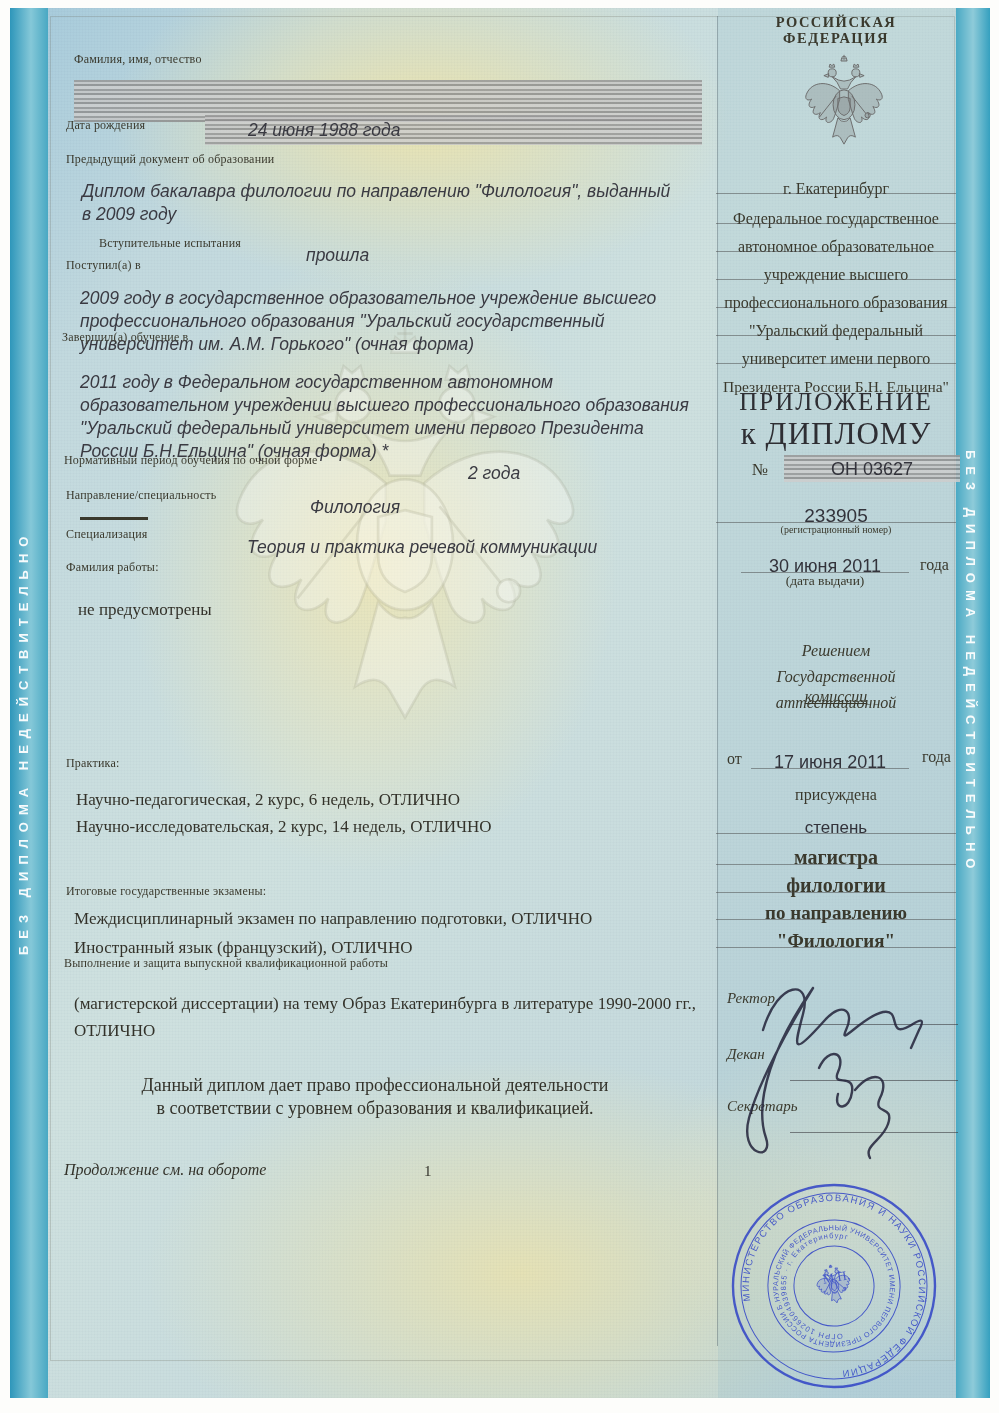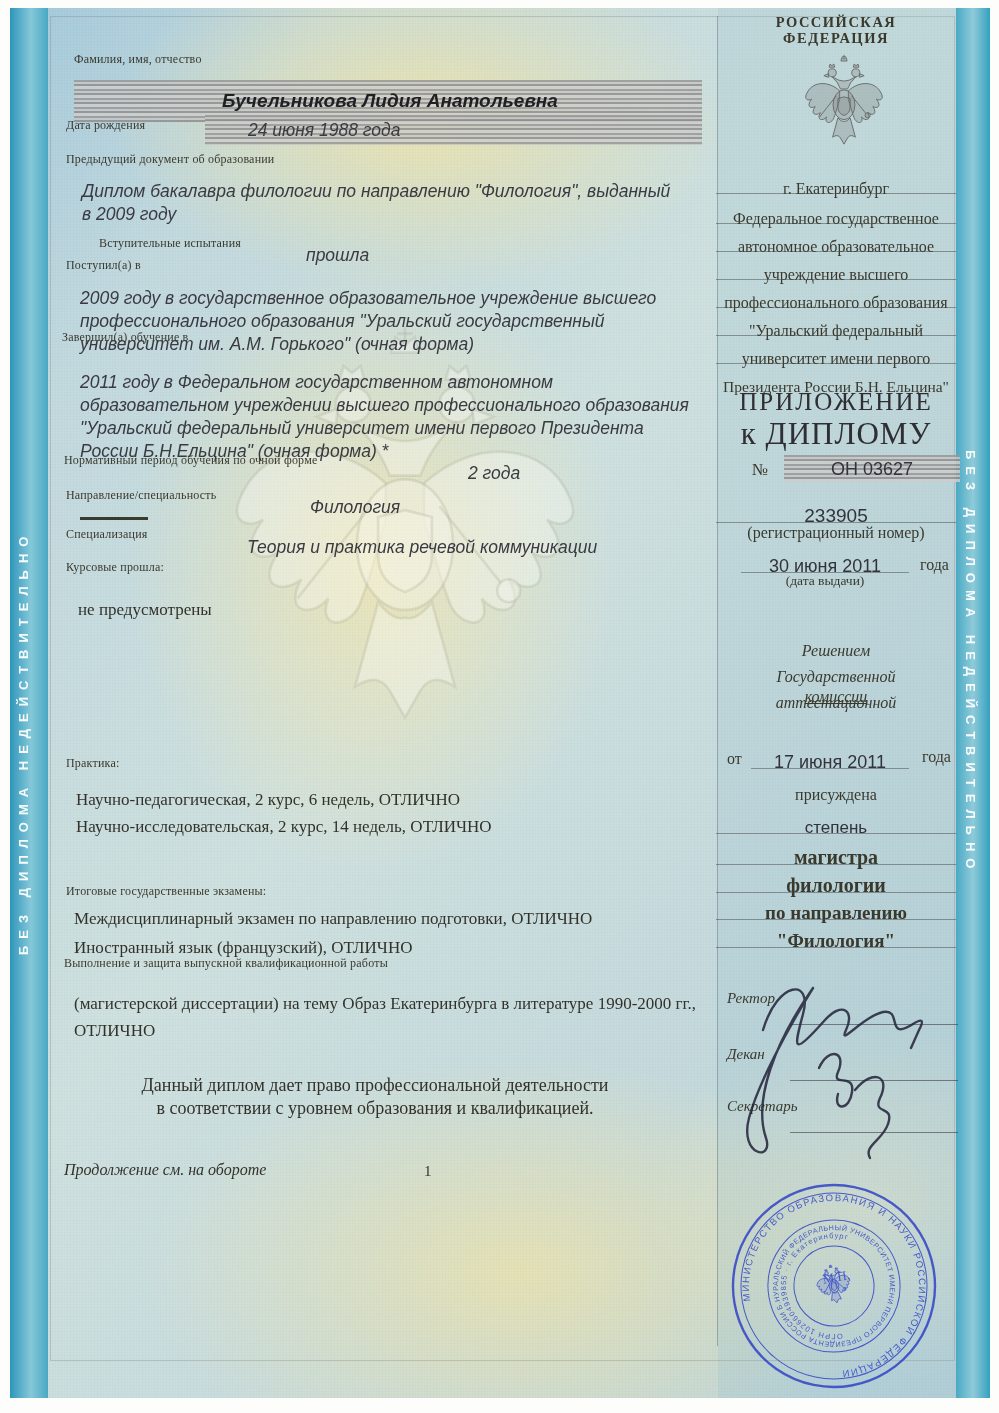--- a/index.html
+++ b/index.html
@@ -94,7 +94,6 @@
 
   <div class="lbl" style="left:74px;top:52px;">Фамилия, имя, отчество</div>
   <div class="bar" style="left:74px;top:80px;width:628px;height:42px;"></div>
-  <div class="namev" style="left:110px;top:90px;width:560px;">Бучельникова Лидия Анатольевна</div>
 
   <div class="lbl" style="left:66px;top:118px;">Дата рождения</div>
   <div class="bar" style="left:205px;top:115px;width:497px;height:30px;"></div>

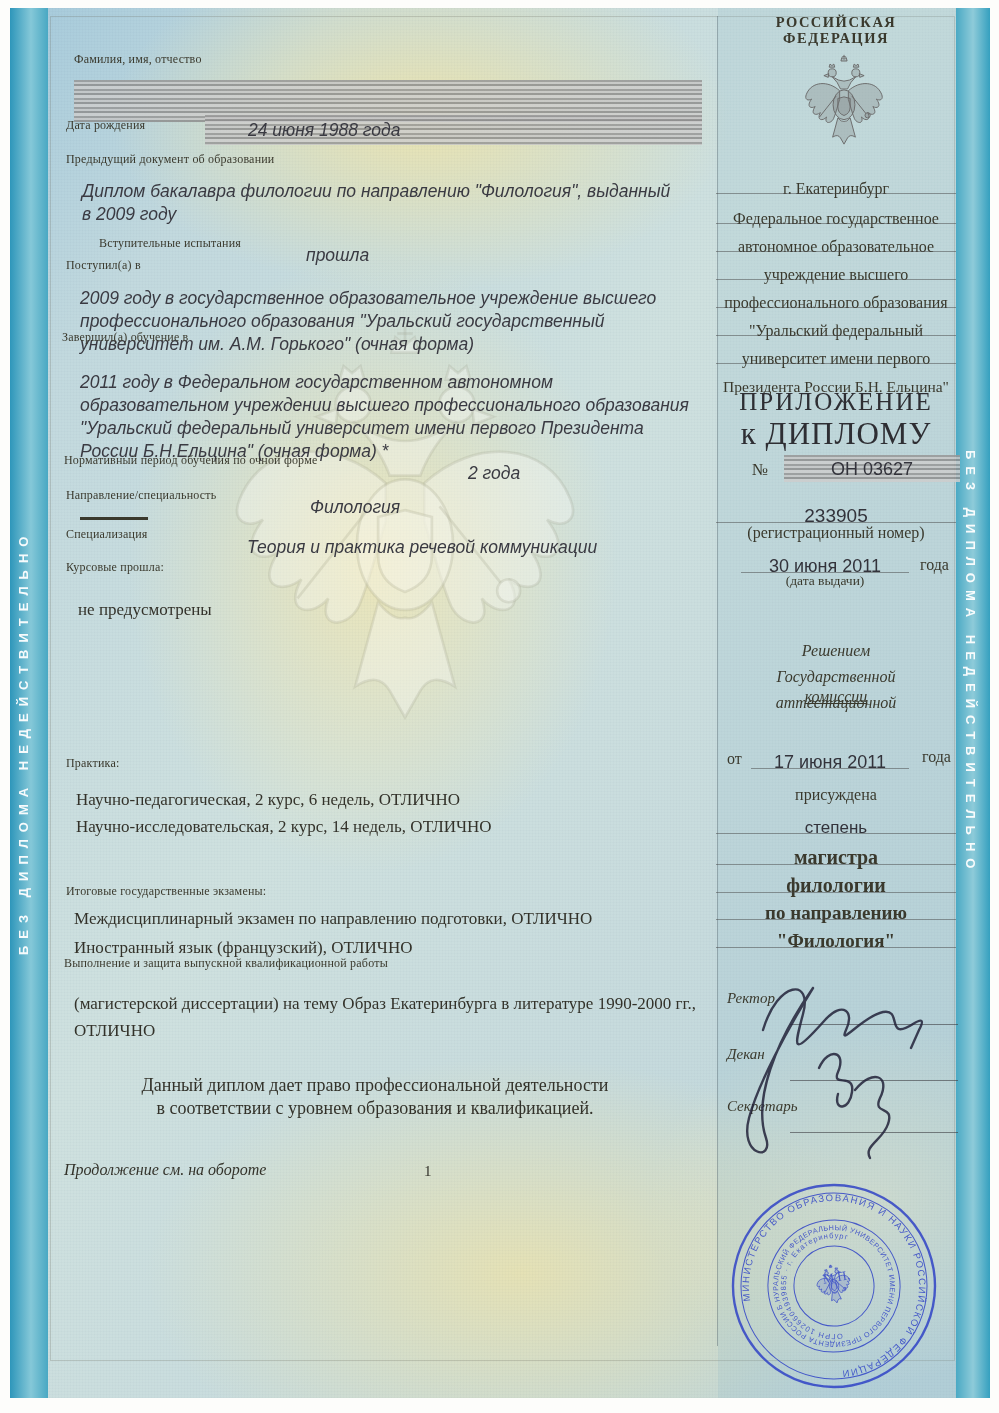--- a/index.html
+++ b/index.html
@@ -165,7 +165,7 @@
   <div class="rsans" style="position:absolute;left:784px;top:459px;width:176px;text-align:center;">ОН 03627</div>
 
   <div class="rc rsans ruled" style="top:505px;font-size:19px;">233905</div>
-  <div class="rc cap" style="top:524px;font-size:16px;">(регистрационный номер)</div>
+  <div class="rc cap" style="top:524px;font-size:10px;">(регистрационный номер)</div>
 
   <div class="rsans ruled" style="position:absolute;left:745px;top:556px;width:160px;text-align:center;">30 июня 2011</div>
   <div class="rser" style="position:absolute;left:920px;top:556px;">года</div>

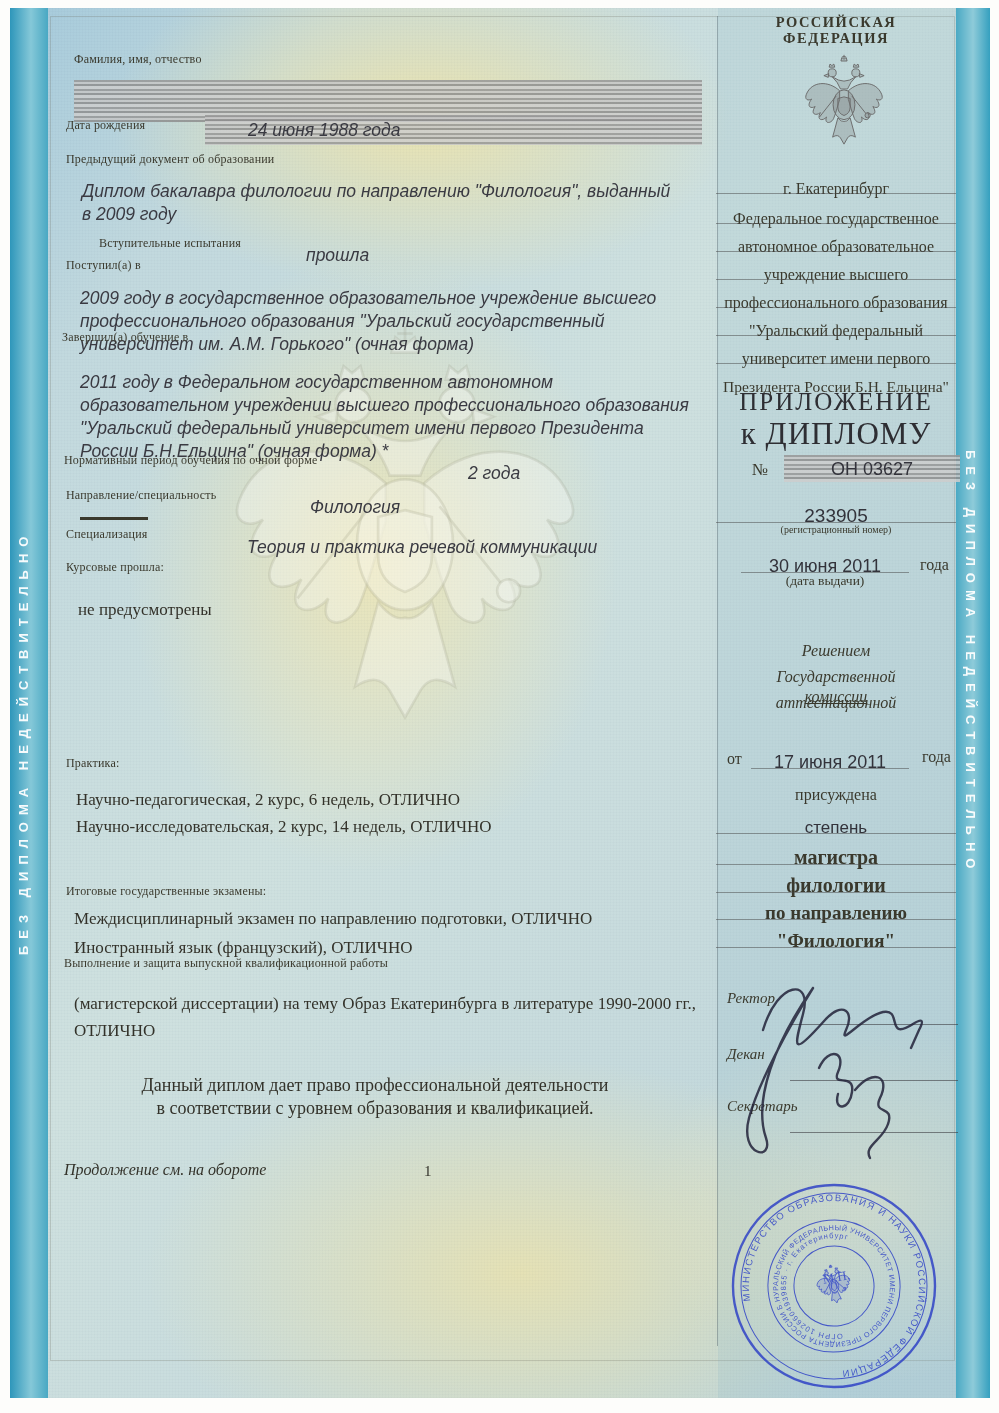--- a/index.html
+++ b/index.html
@@ -120,7 +120,7 @@
   <div class="lbl" style="left:66px;top:527px;">Специализация</div>
   <div class="val" style="left:247px;top:536px;">Теория и практика речевой коммуникации</div>
 
-  <div class="lbl" style="left:66px;top:560px;">Курсовые прошла:</div>
+  <div class="lbl" style="left:66px;top:560px;">Фамилия работы:</div>
   <div class="vser" style="left:78px;top:596px;">не предусмотрены</div>
 
   <div class="lbl" style="left:66px;top:756px;">Практика:</div>

